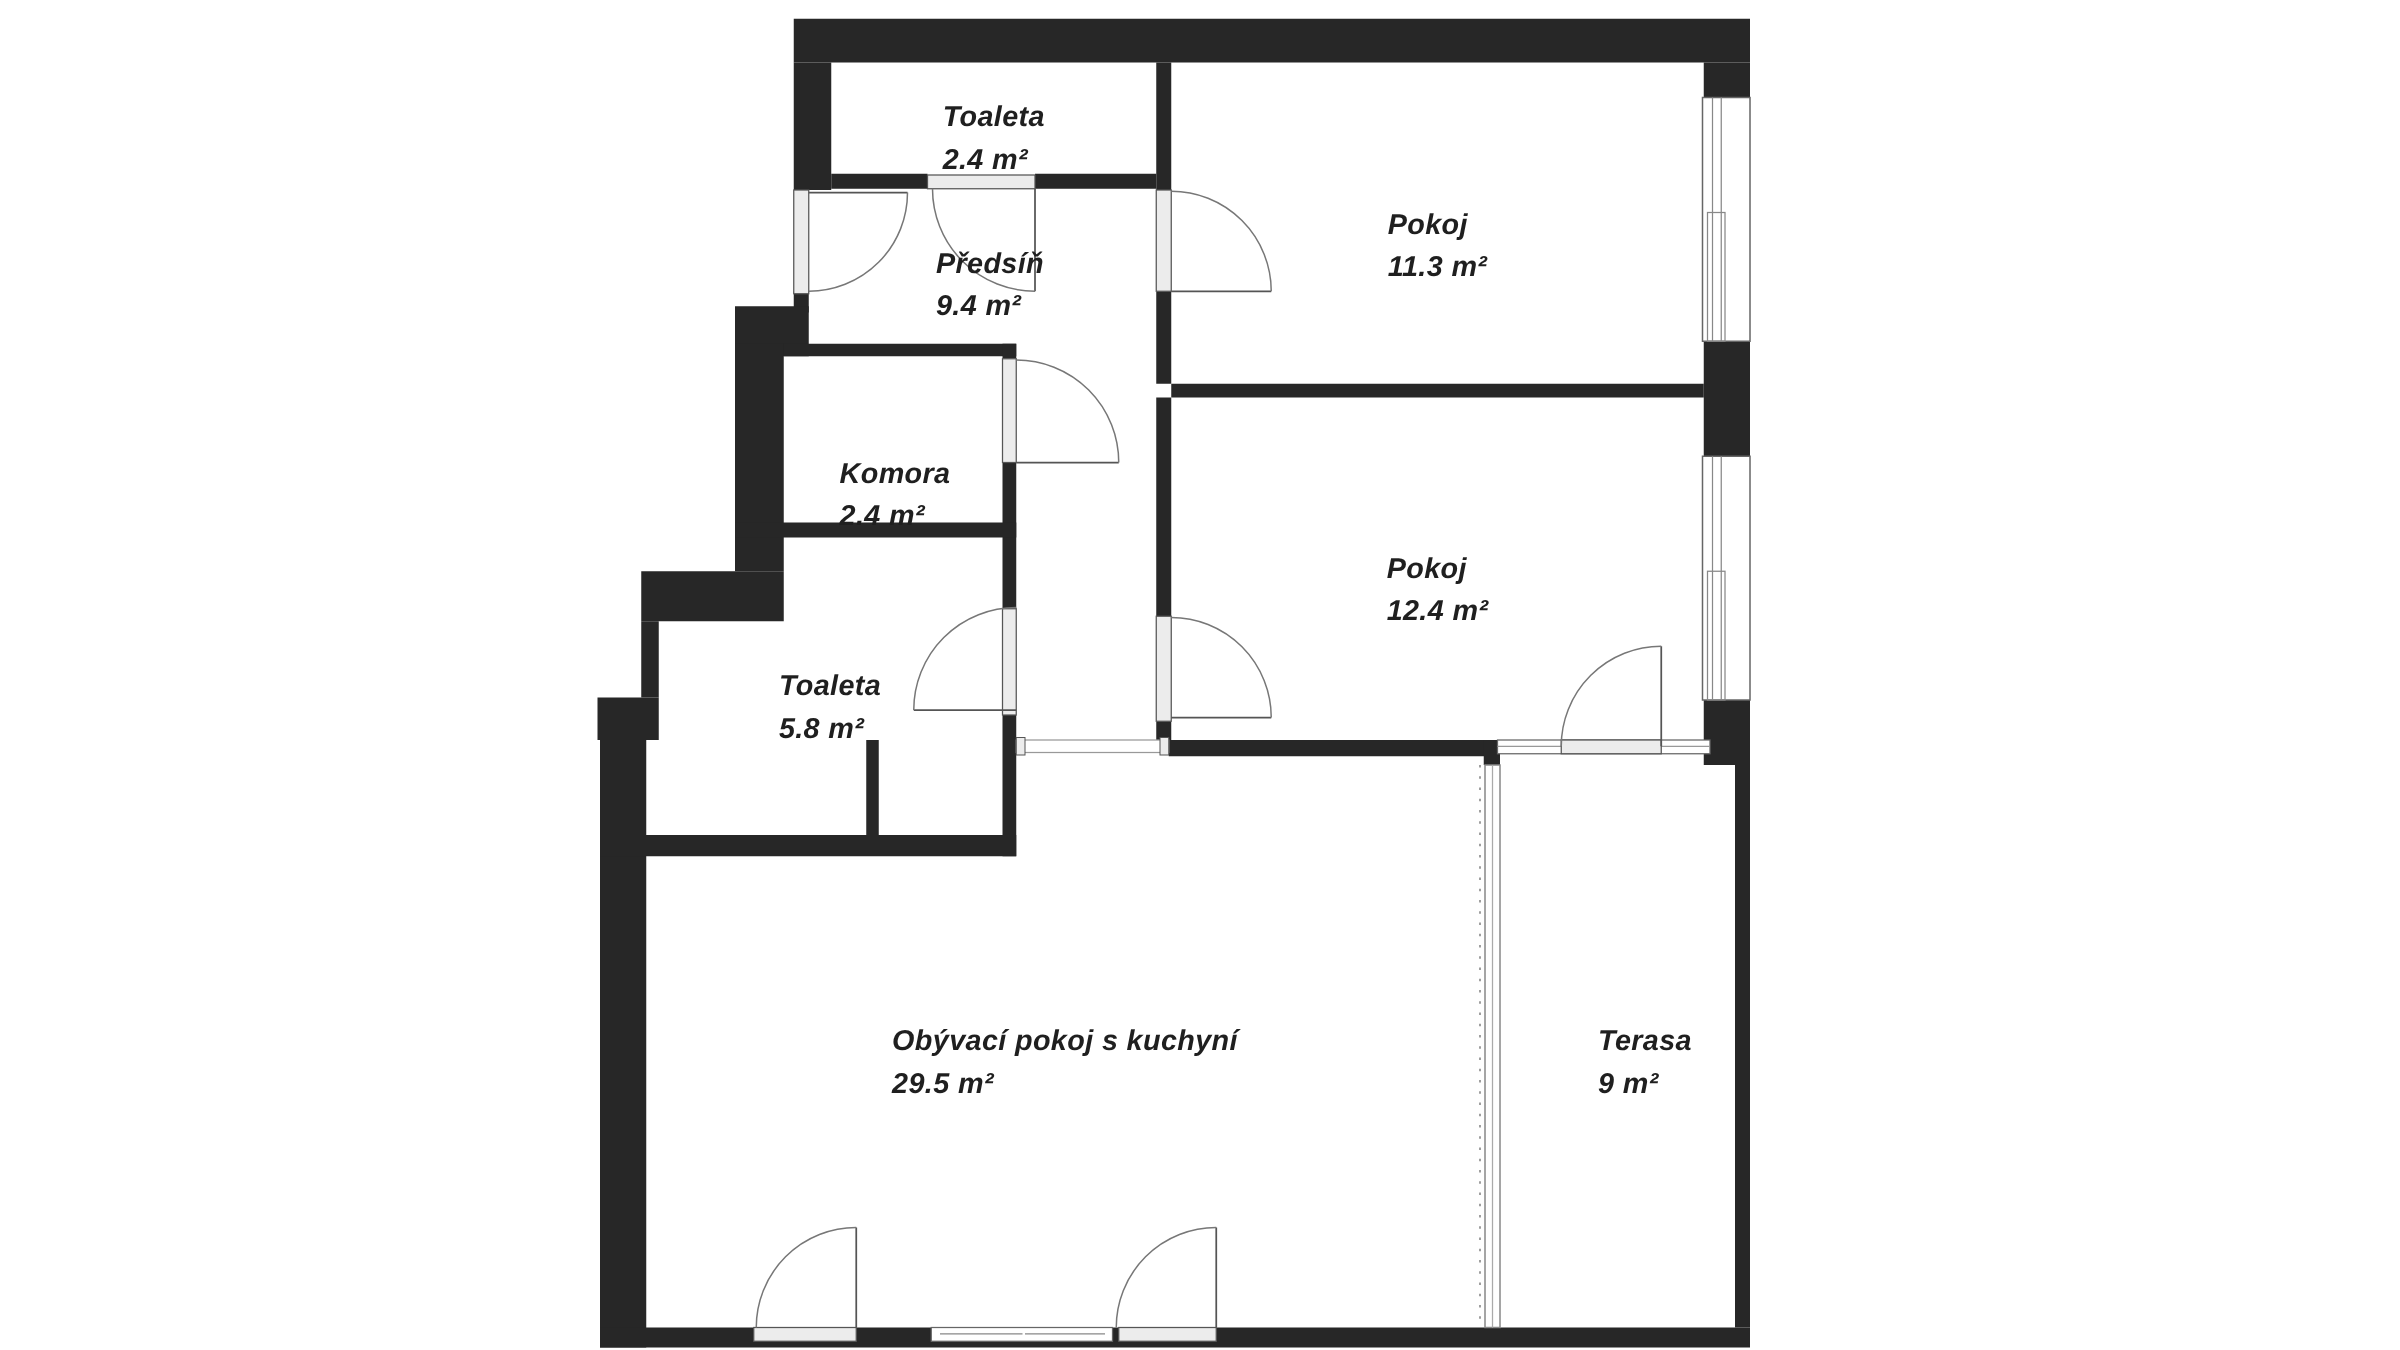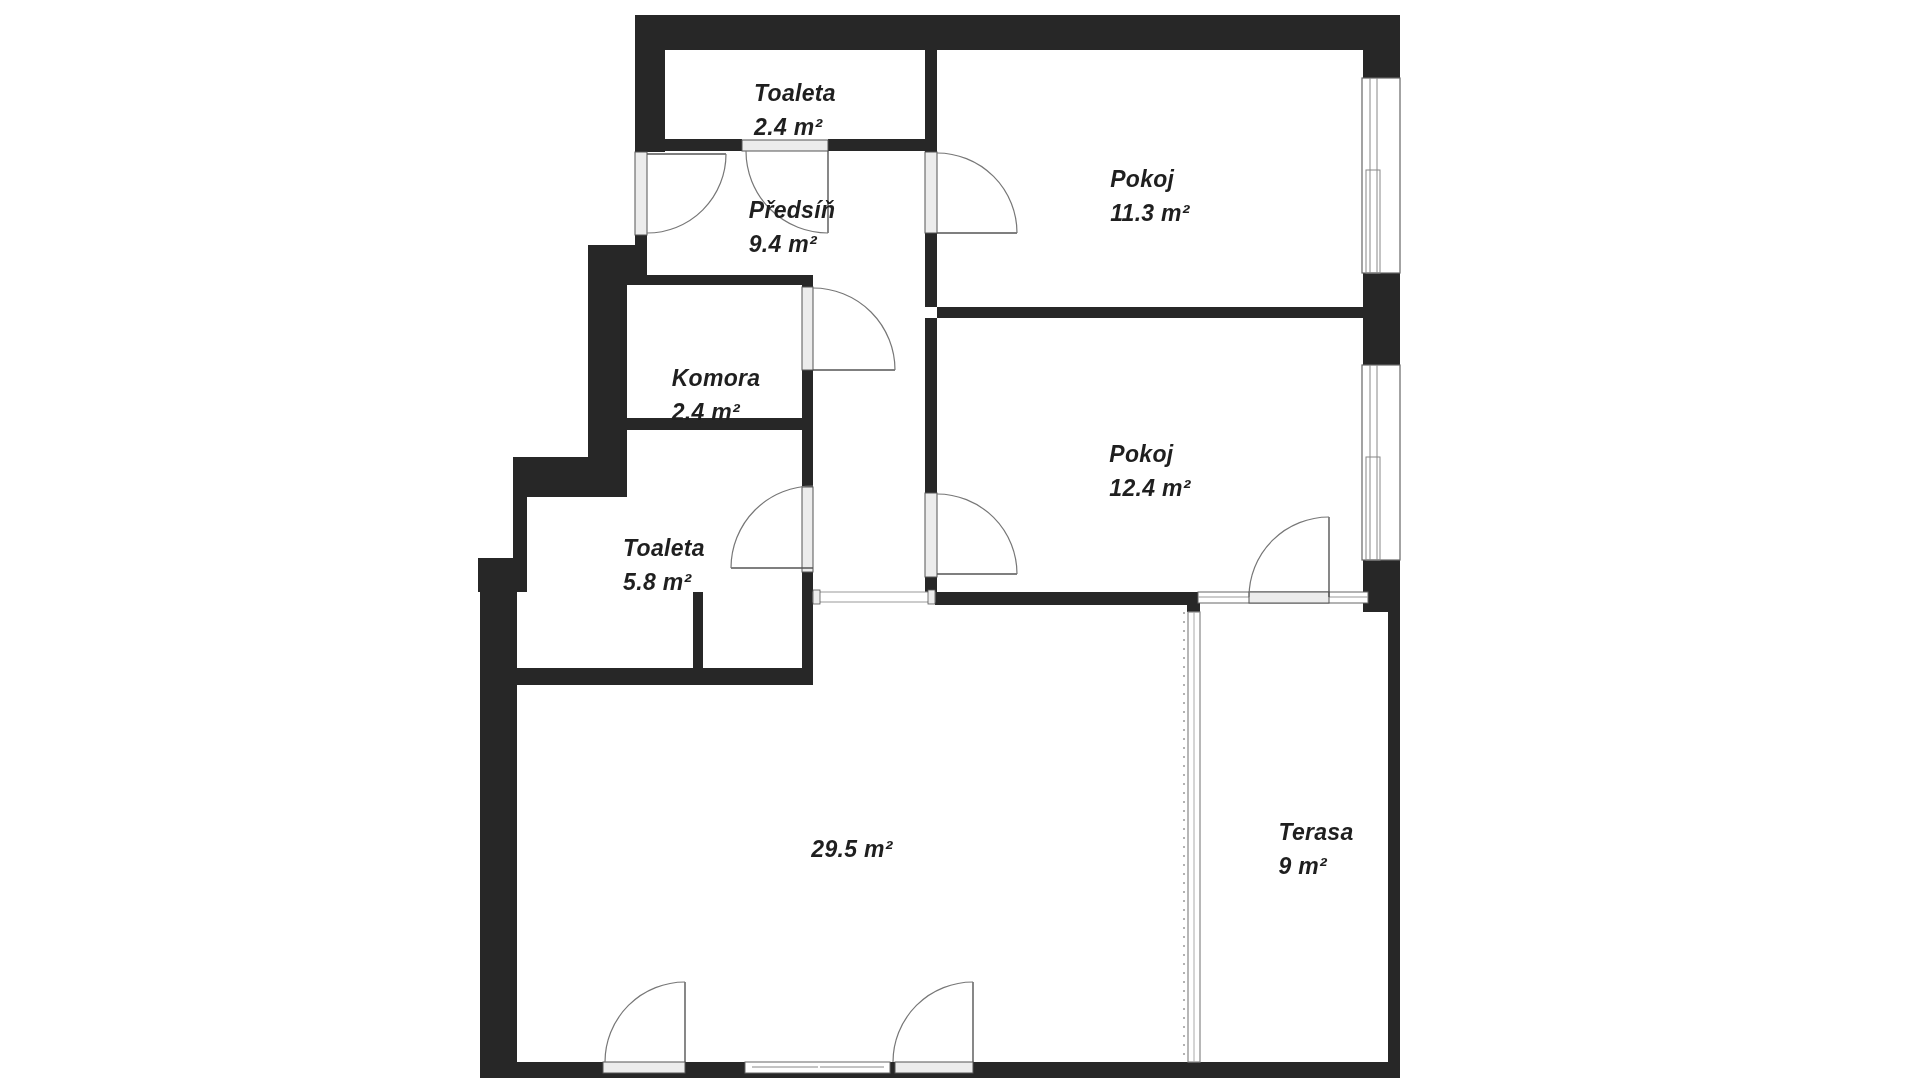--- a/index.html
+++ b/index.html
@@ -195,6 +195,7 @@
     <div class="area">5.8 m²</div>
   </div>
   <div class="room-label" style="left:852px;top:849px;">
+    <div>Obývací pokoj s kuchyní</div>
     <div class="area">29.5 m²</div>
   </div>
   <div class="room-label" style="left:1316px;top:849px;">

